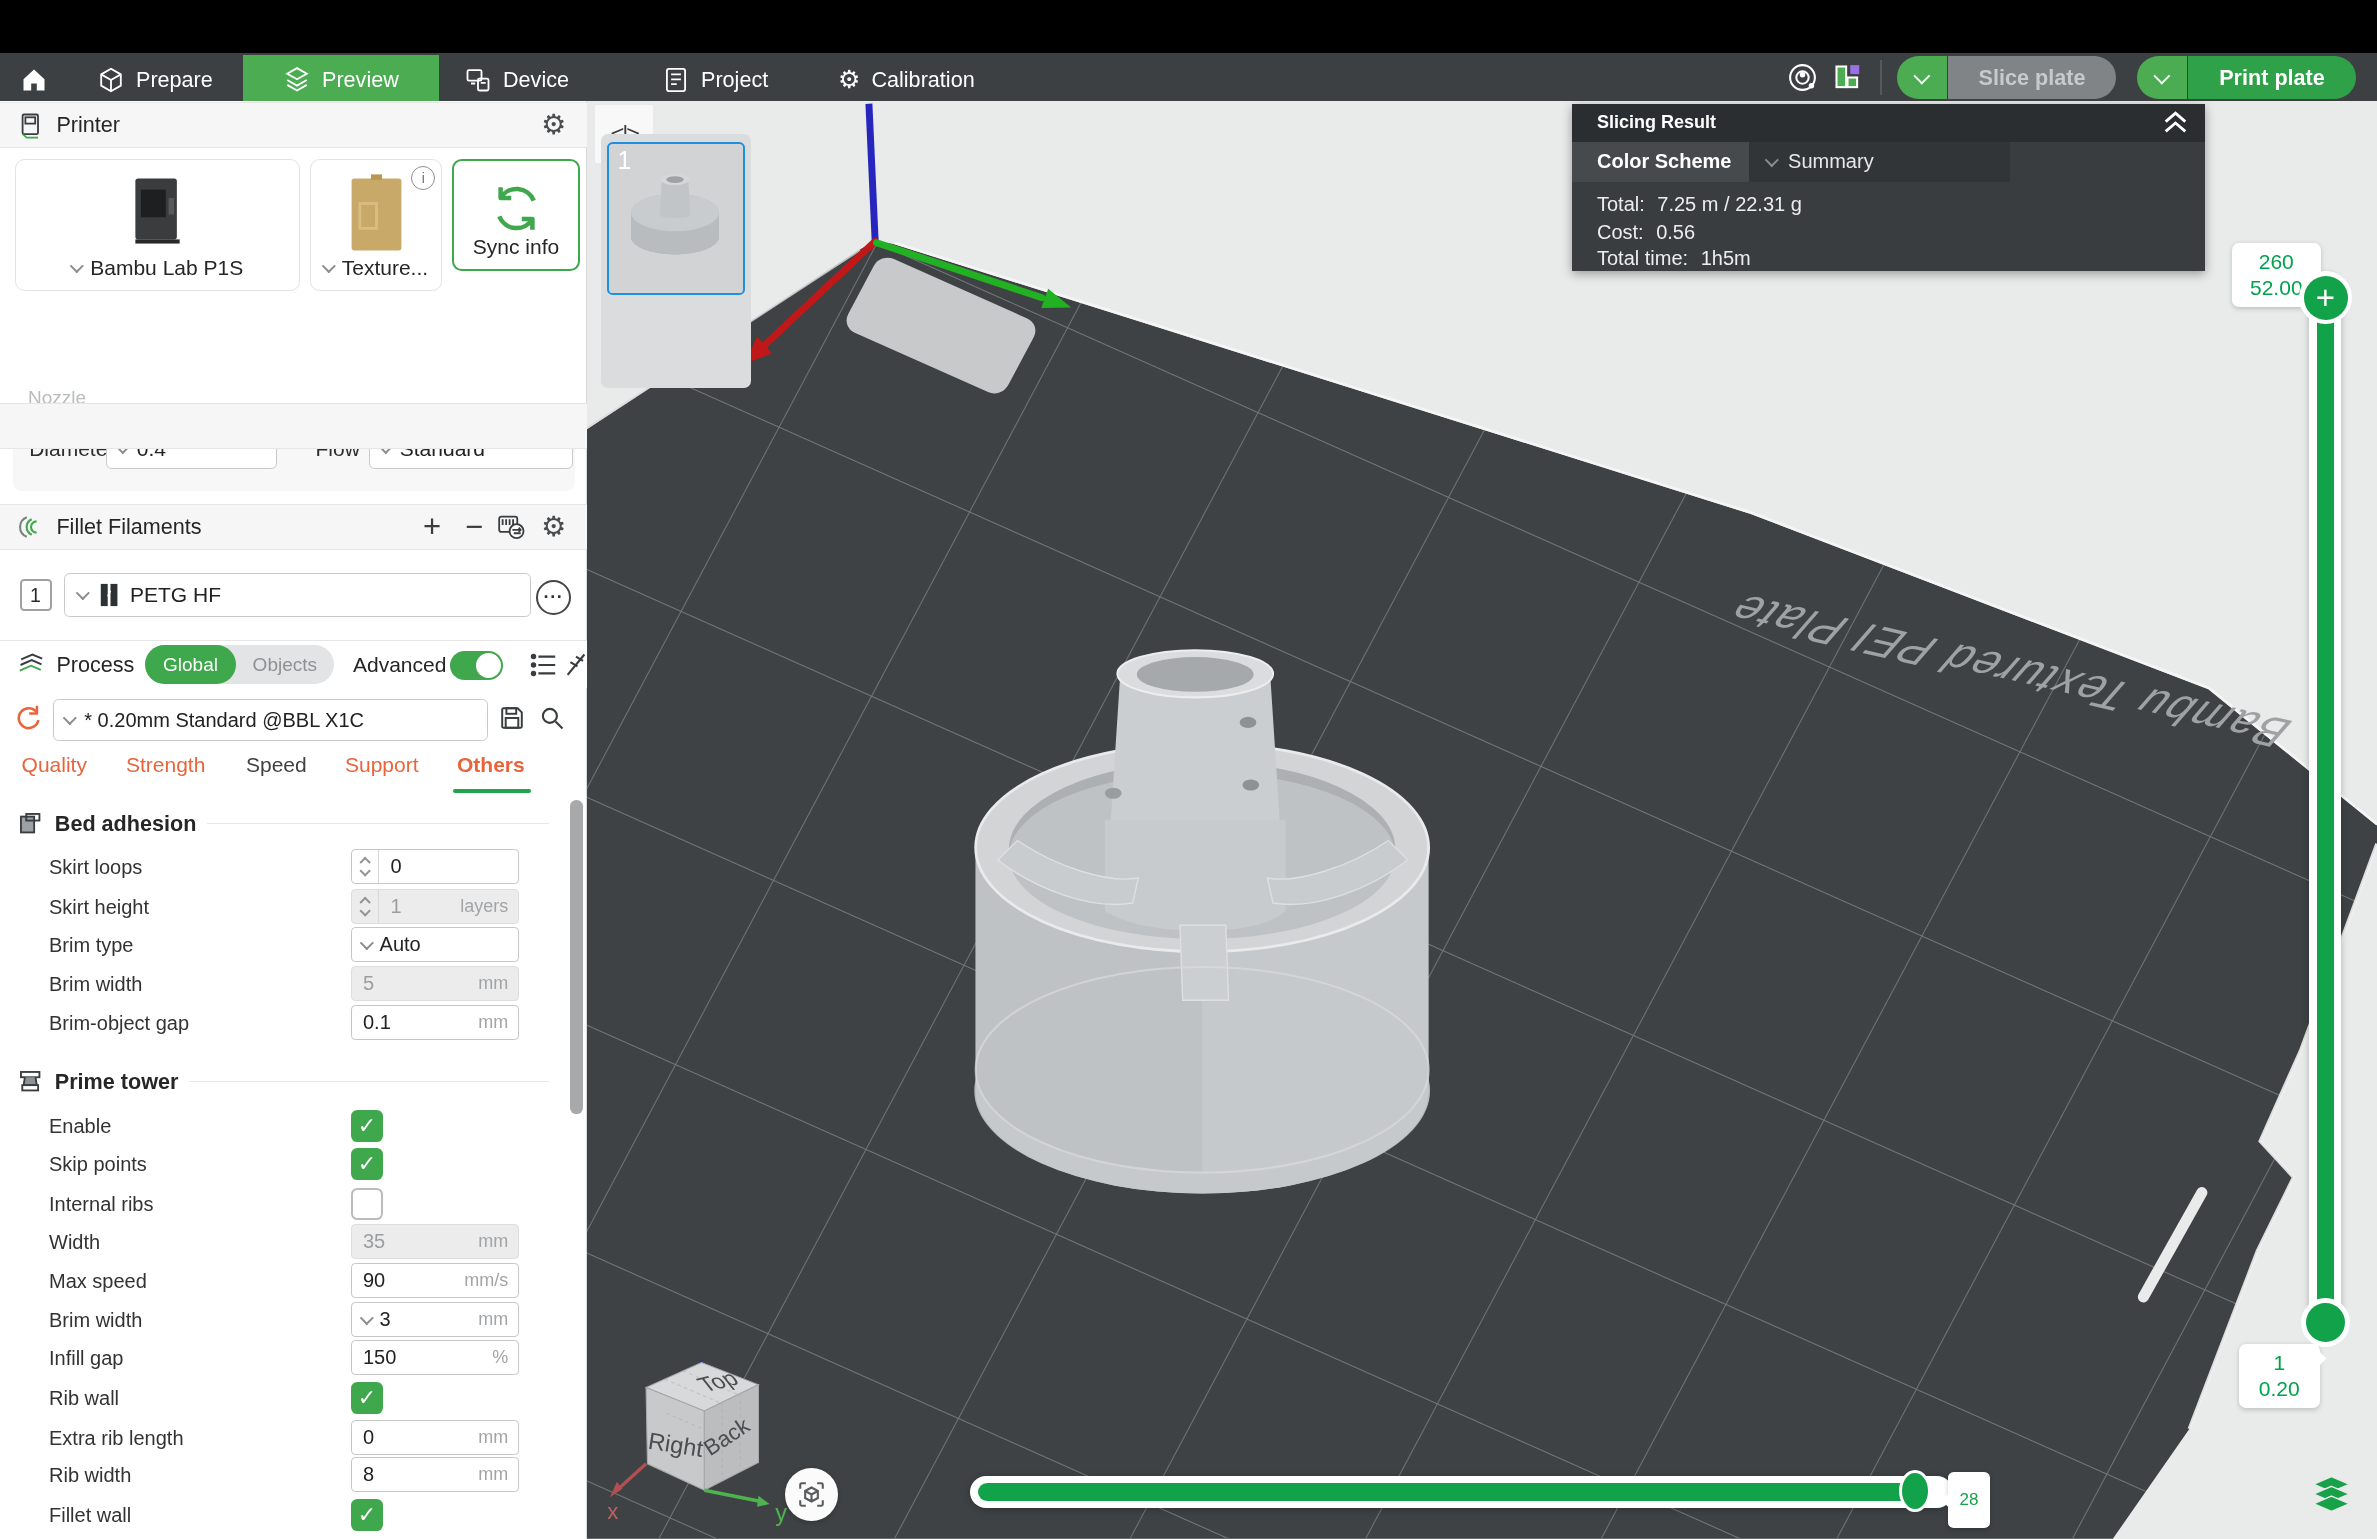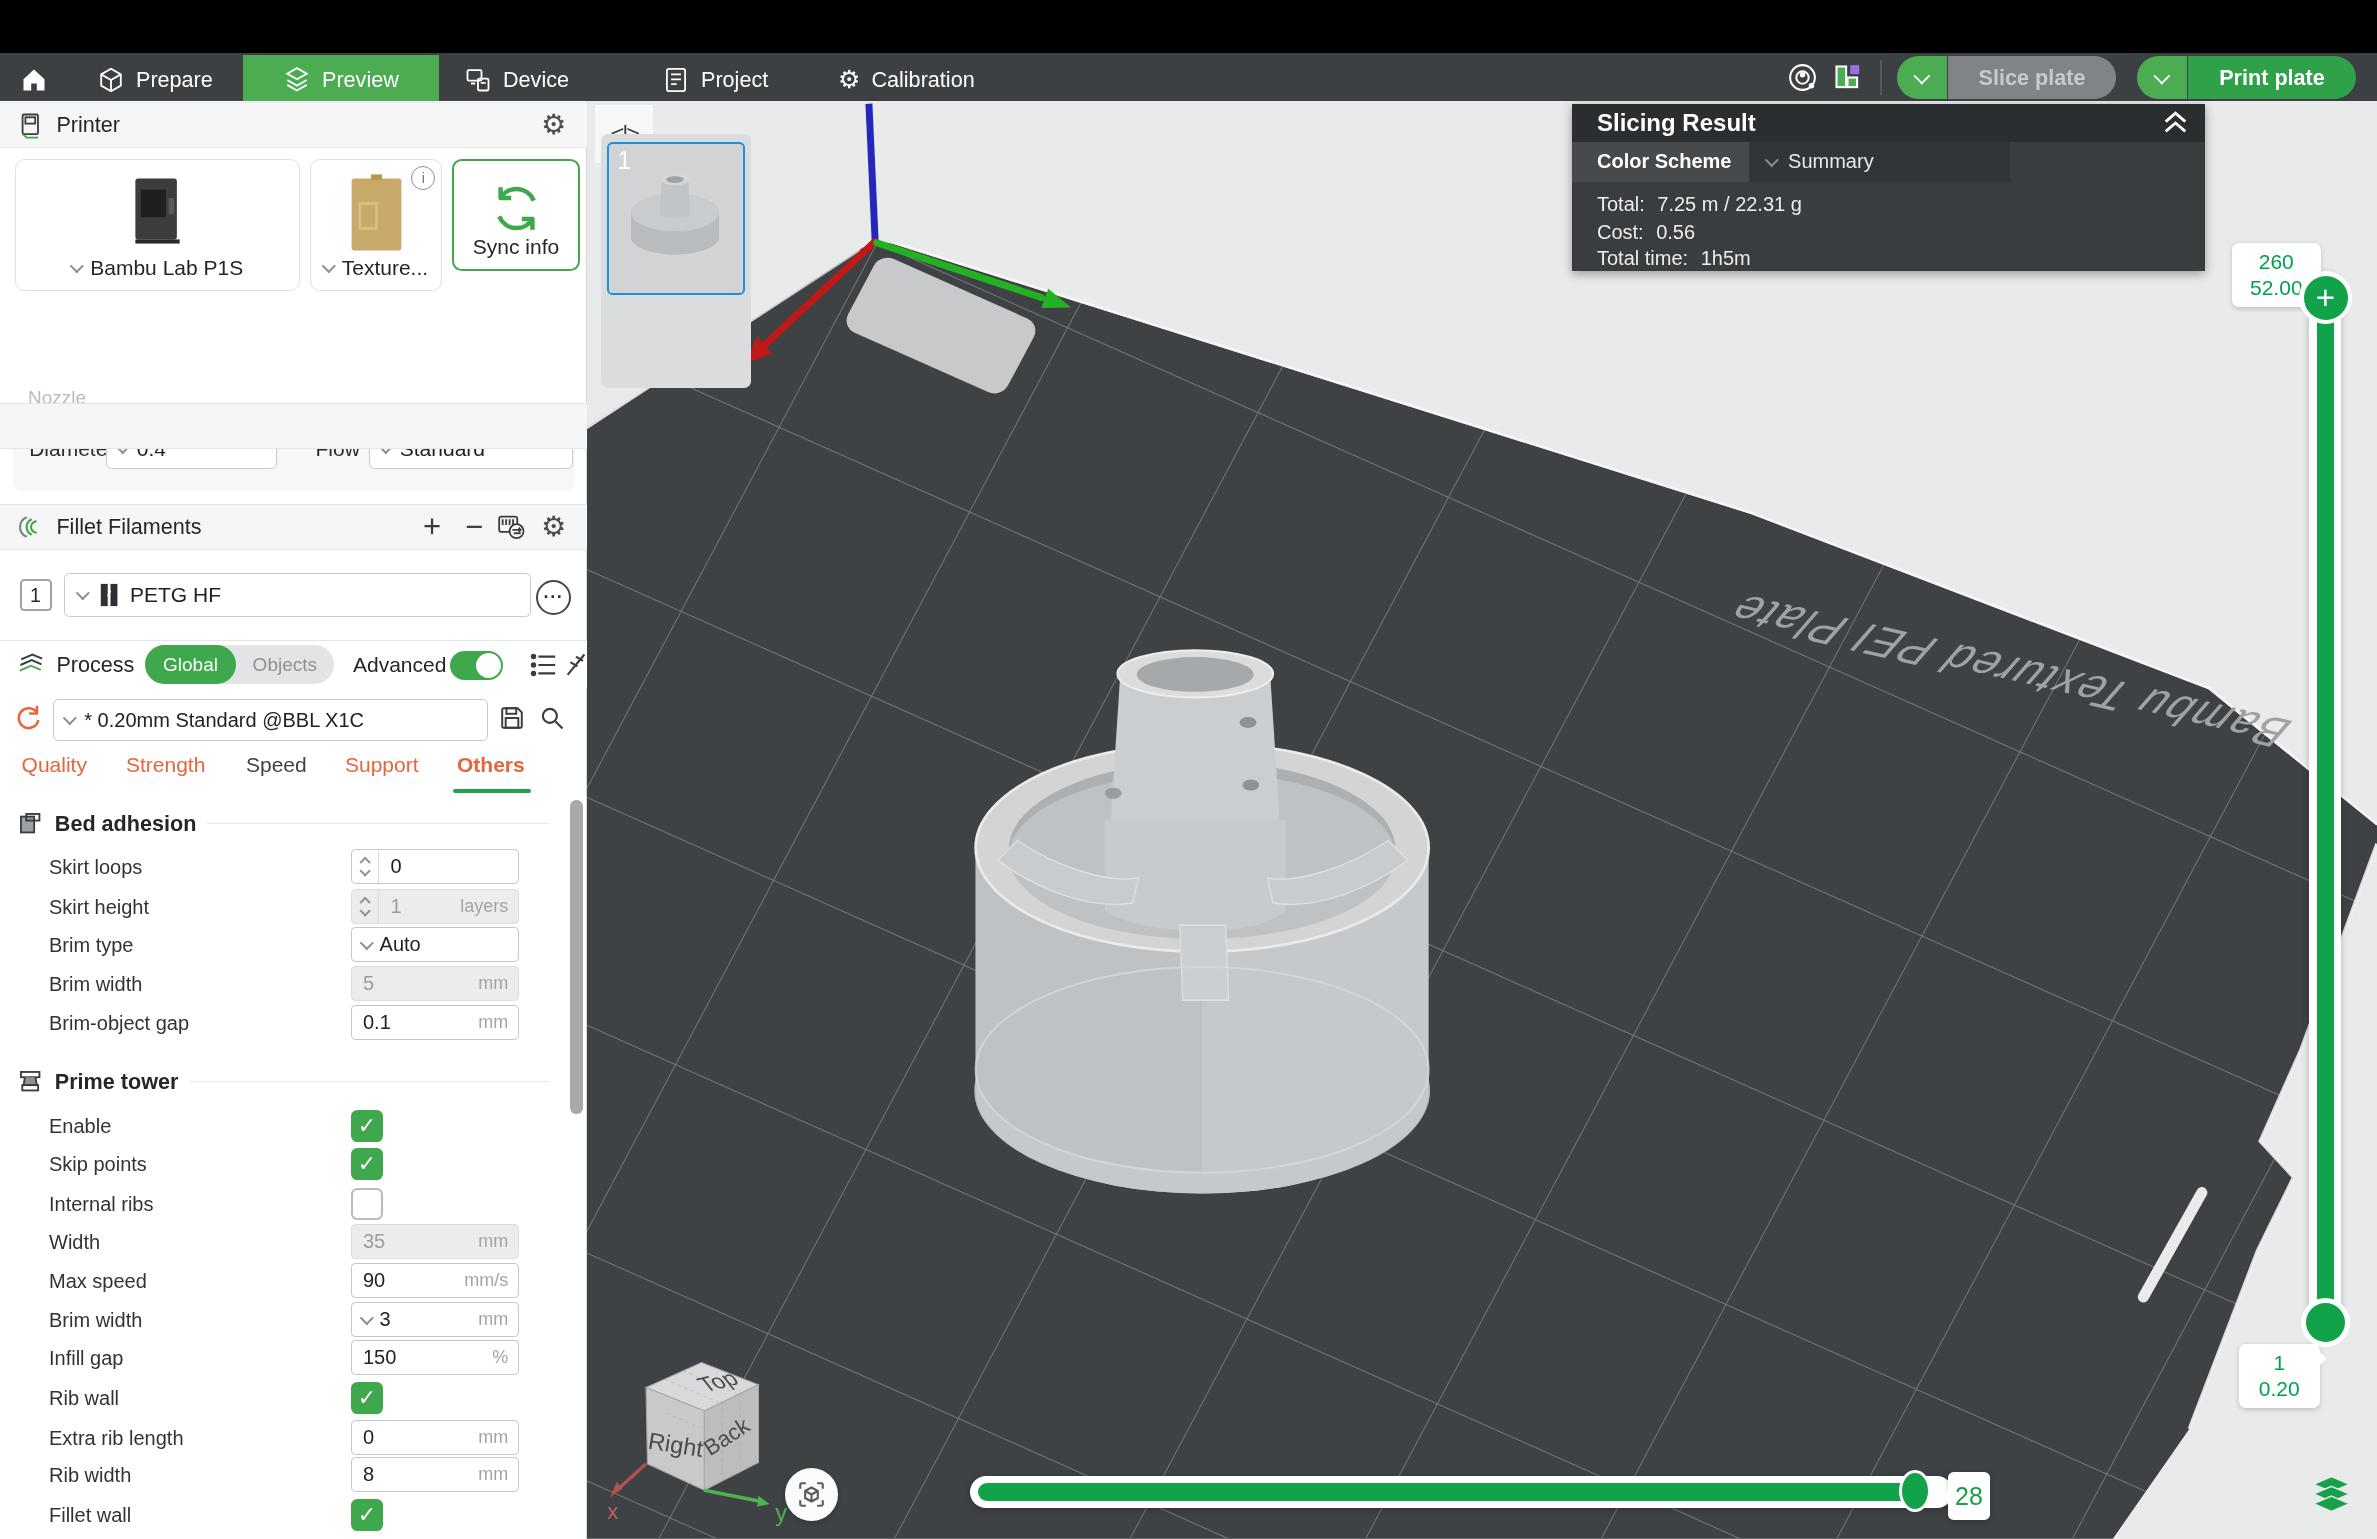--- a/index.html
+++ b/index.html
@@ -81,7 +81,7 @@
   
   .slice-panel{position:absolute;left:985px;top:2.8px;width:633px;height:167px;background:#3A3D3F;box-shadow:0 2.8px 9.7px rgba(0,0,0,.35);}
   .sp-head{position:absolute;left:0;top:0;width:100%;height:38px;background:#2B2E30;display:flex;align-items:center;}
-  .sp-head .t{color:#fff;font-size:24px;font-weight:bold;margin-left:25px;}
+  .sp-head .t{color:#fff;font-size:18px;font-weight:bold;margin-left:25px;}
   .sp-collapse{position:absolute;right:14px;top:5.6px;width:31px;height:28px;cursor:pointer;}
   .cs-row{position:absolute;left:0;top:38px;width:100%;height:40px;display:flex;align-items:stretch;}
   .cs-lbl{background:#474A4C;color:#fff;font-weight:bold;font-size:20px;display:flex;align-items:center;padding:0 18px 0 25px;}

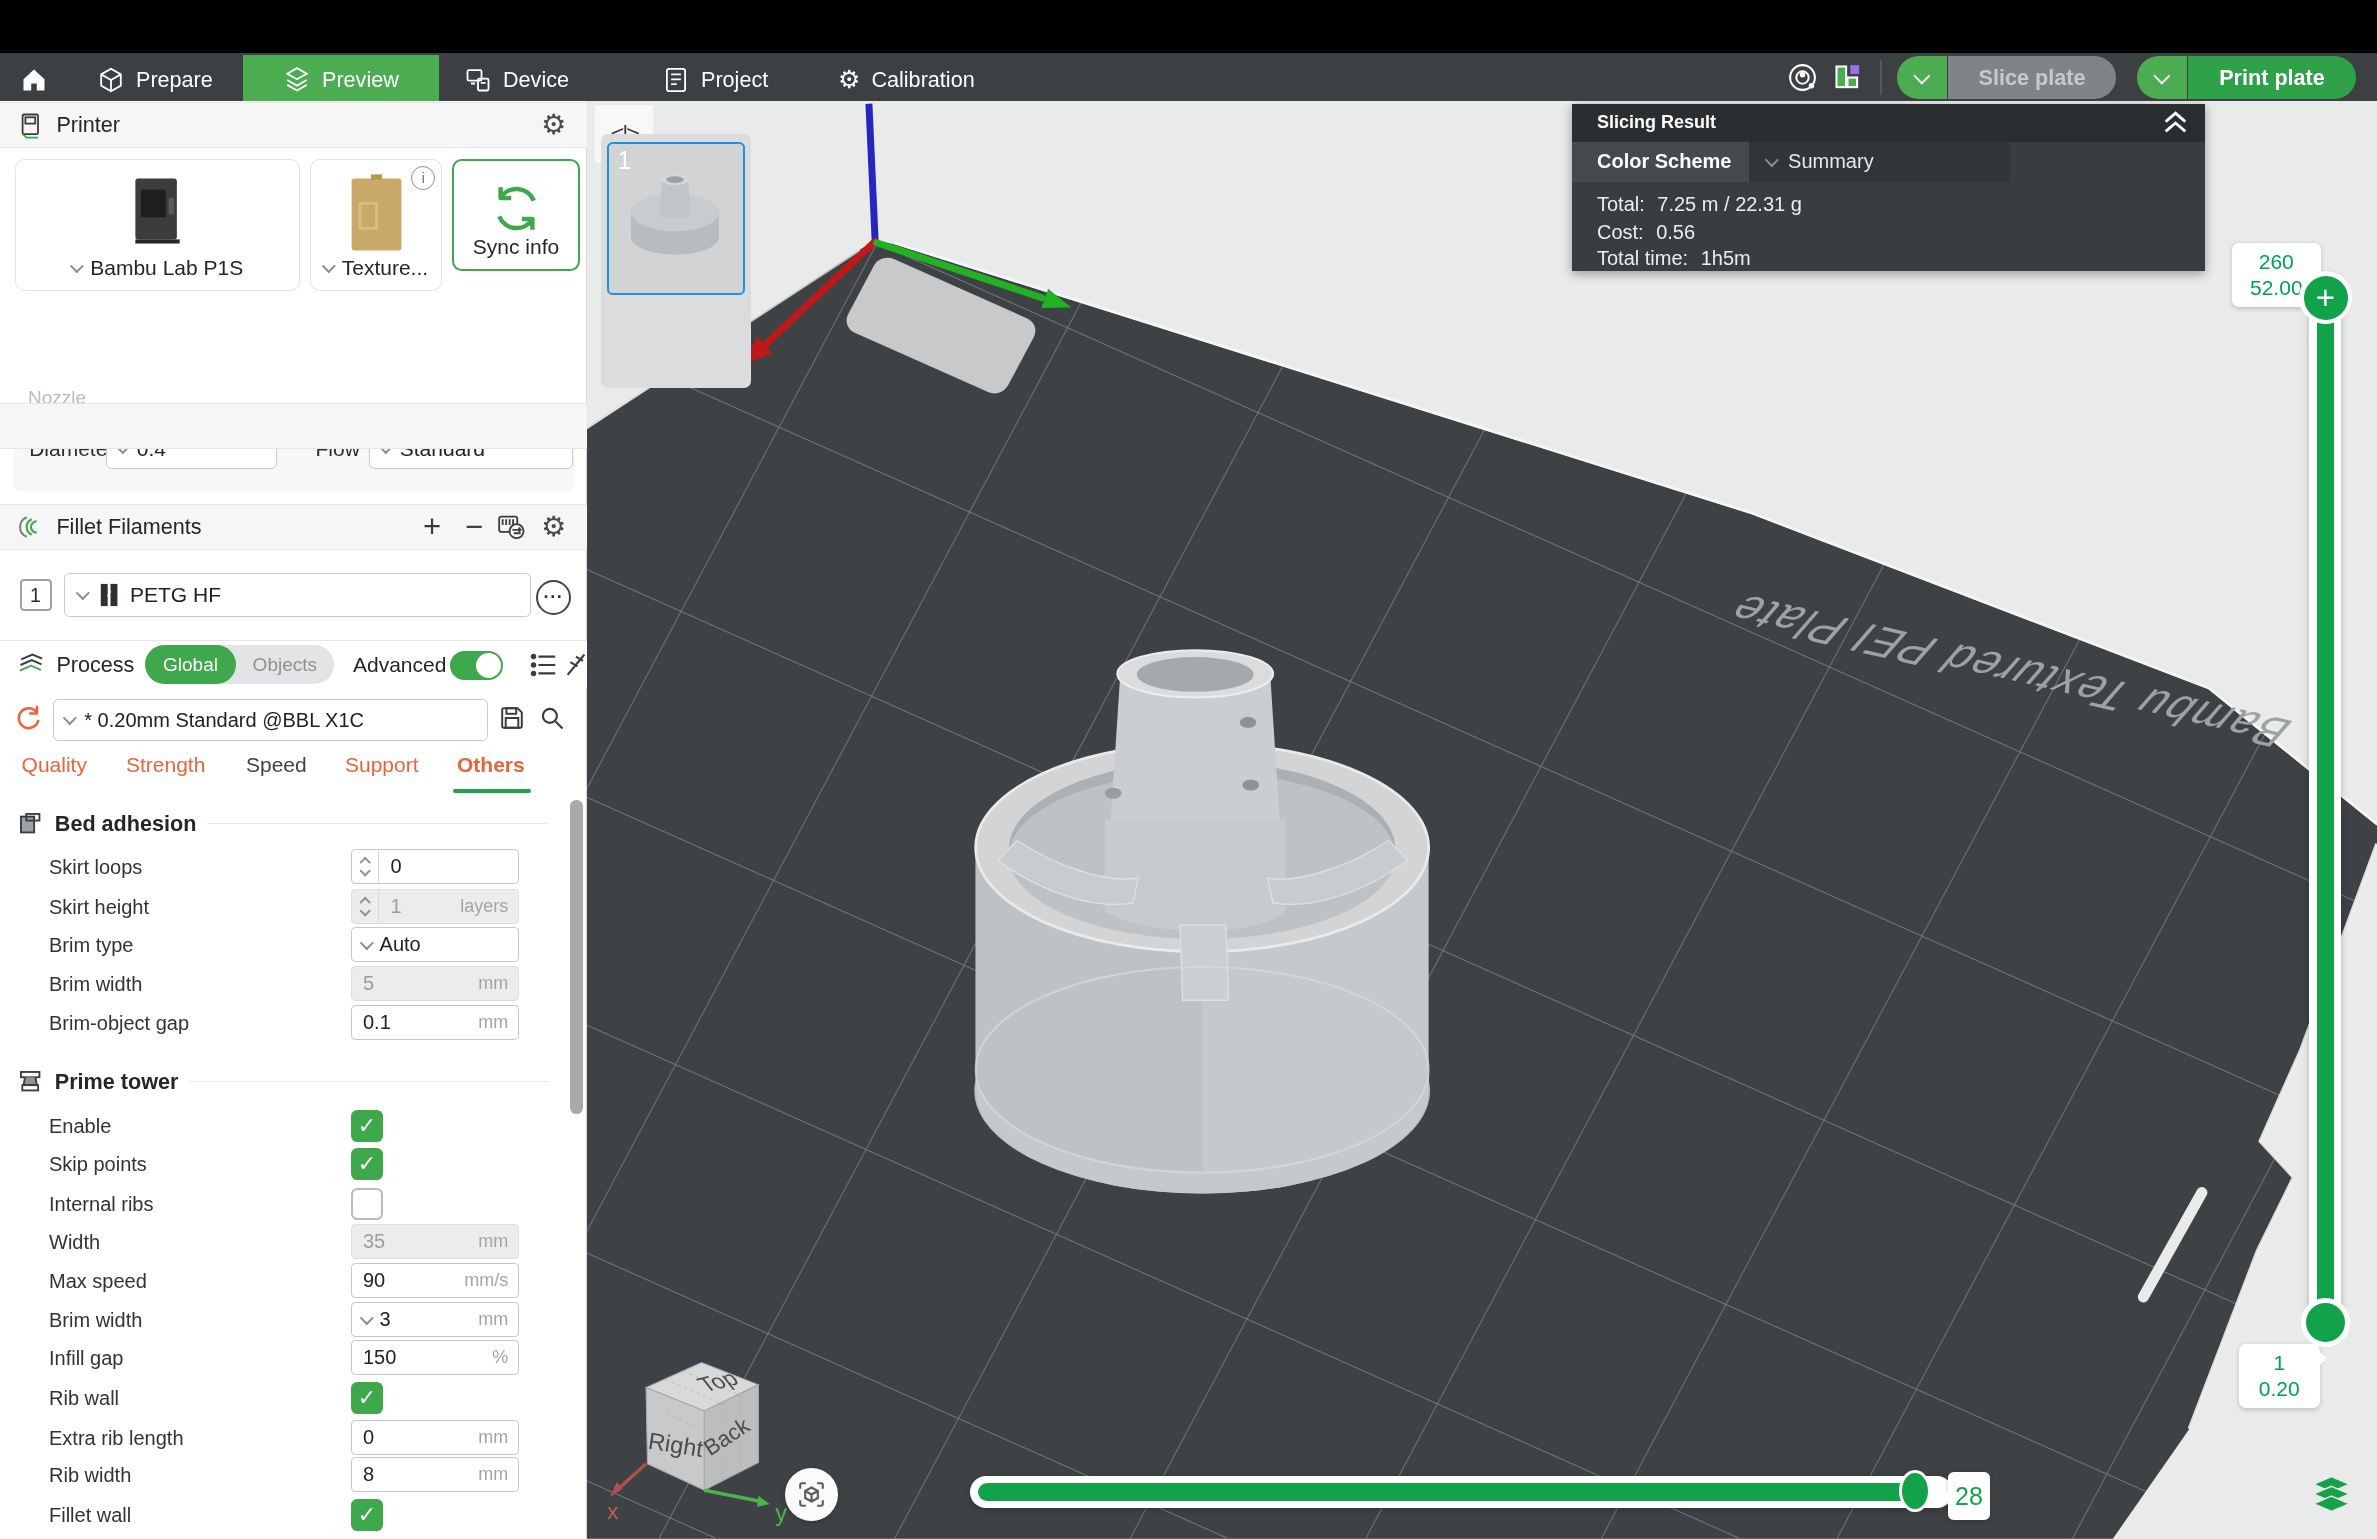--- a/index.html
+++ b/index.html
@@ -102,8 +102,8 @@
   .htrack{position:absolute;left:383px;top:1375px;width:983px;height:32px;background:#fff;border-radius:16px;box-shadow:0 1.4px 7px rgba(0,0,0,.25);cursor:pointer;}
   .hfill{position:absolute;left:8.3px;top:7px;width:945px;height:18px;background:#12A249;border-radius:9px;}
   .hhandle{position:absolute;left:929px;top:-5.6px;width:32px;height:42px;background:#12A249;border:3.5px solid #fff;border-radius:50%;box-sizing:border-box;cursor:grab;}
-  .htag{position:absolute;left:1361px;top:1371px;width:42px;height:48px;background:#fff;border-radius:5.6px;color:#17A24A;
-    font-size:25px;display:flex;align-items:center;justify-content:center;box-shadow:0 1.4px 5.6px rgba(0,0,0,.18);}
+  .htag{position:absolute;left:1361px;top:1371px;width:42px;height:56px;background:#fff;border-radius:5.6px;color:#17A24A;
+    font-size:17px;display:flex;align-items:center;justify-content:center;box-shadow:0 1.4px 5.6px rgba(0,0,0,.18);}
   .htag:before{content:"";position:absolute;left:-4.2px;width:11px;height:11px;background:#fff;transform:rotate(45deg);}
   .orbit-btn{position:absolute;left:198px;top:1367px;width:53px;height:53px;background:#FBFBFB;border-radius:50%;
     box-shadow:0 1.4px 5.6px rgba(0,0,0,.2);display:flex;align-items:center;justify-content:center;cursor:pointer;}

